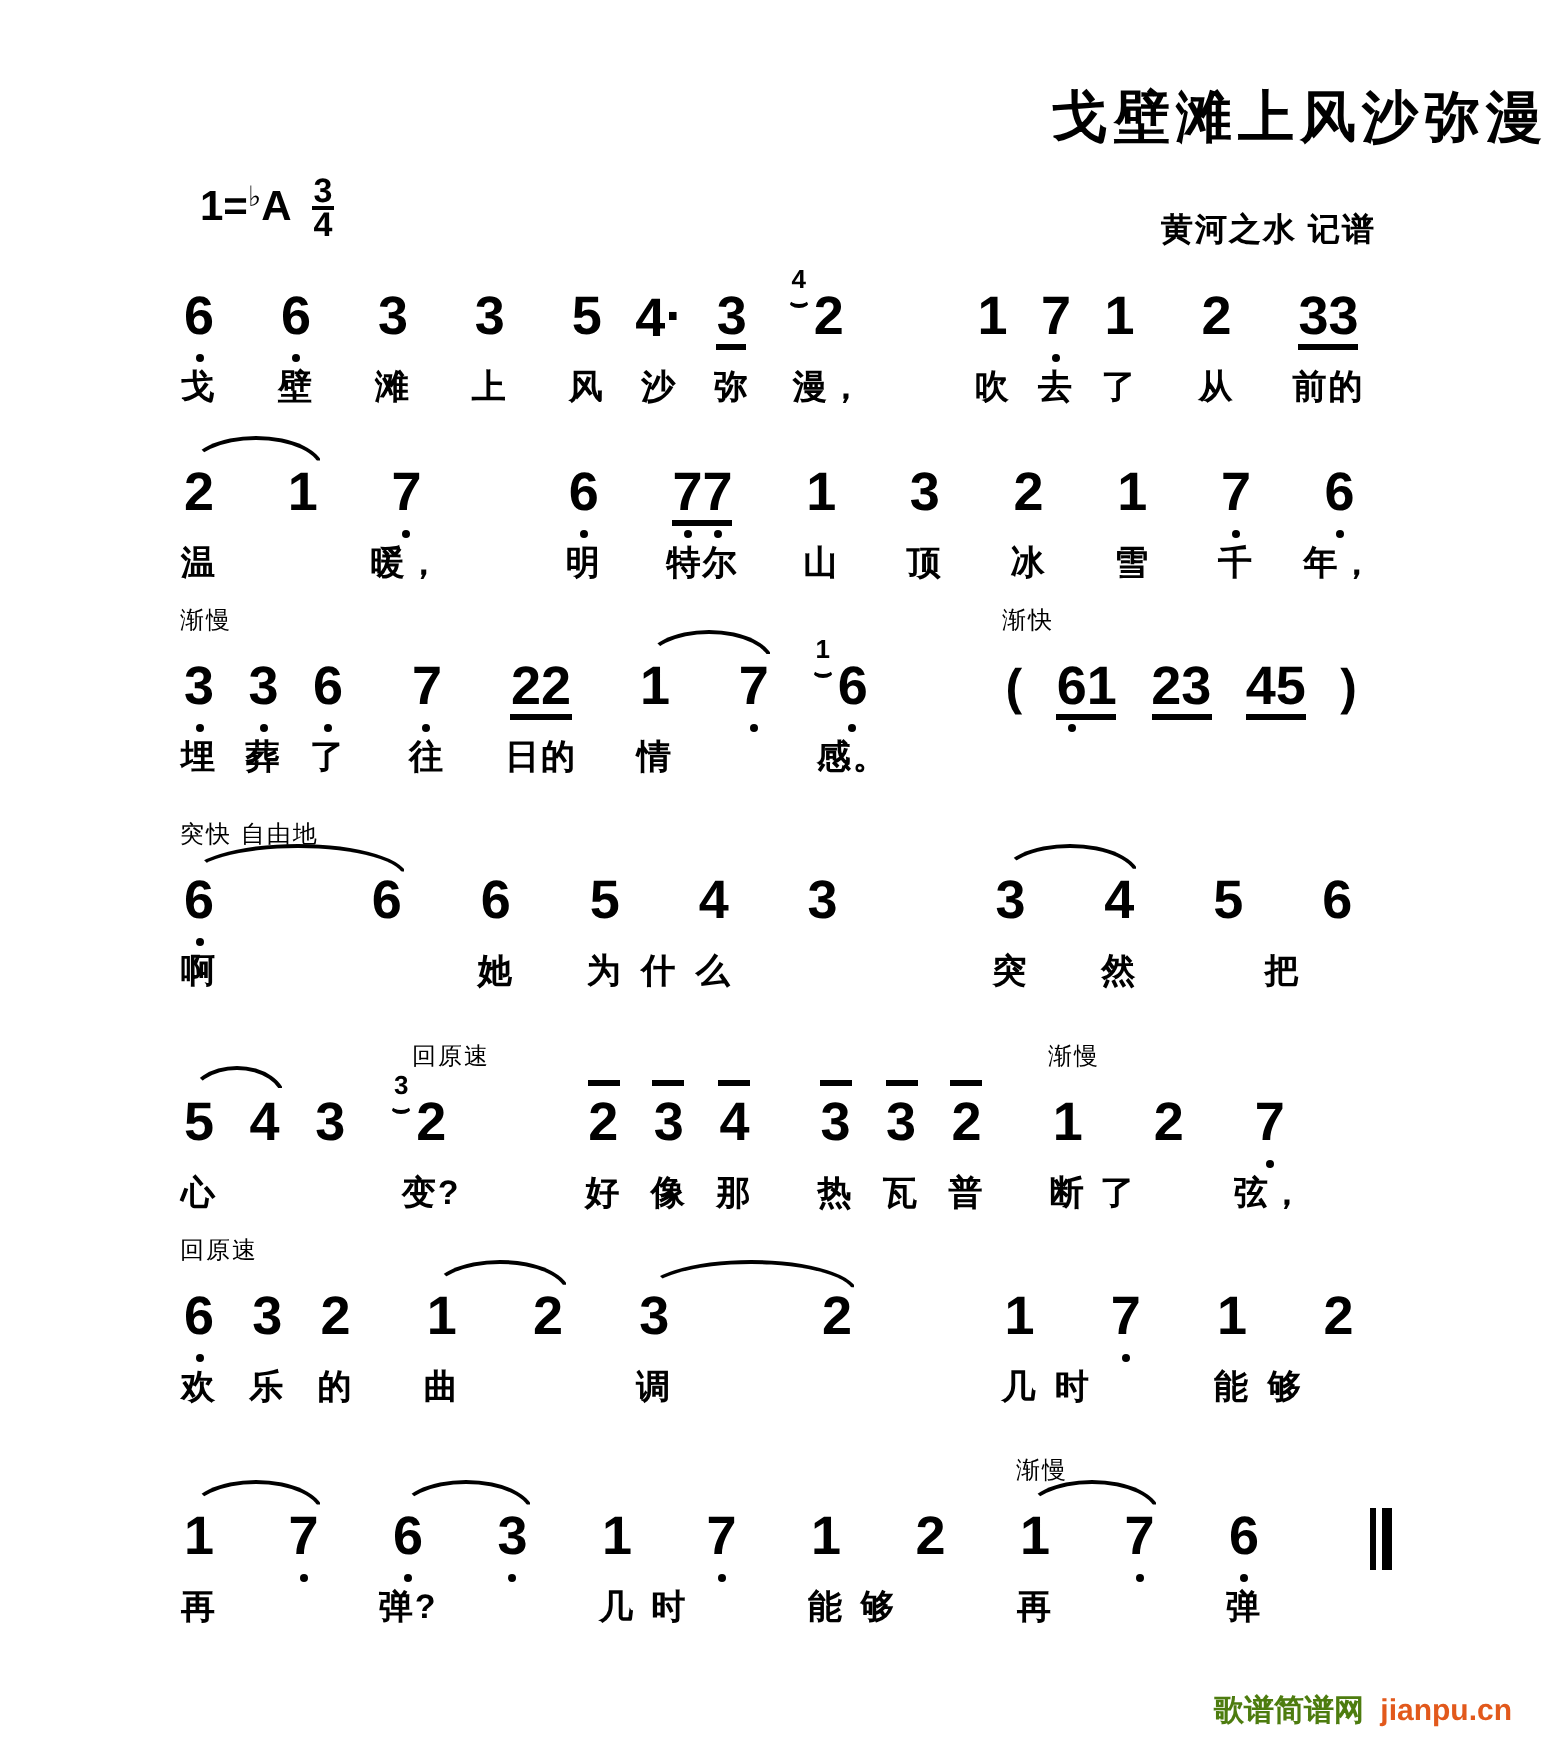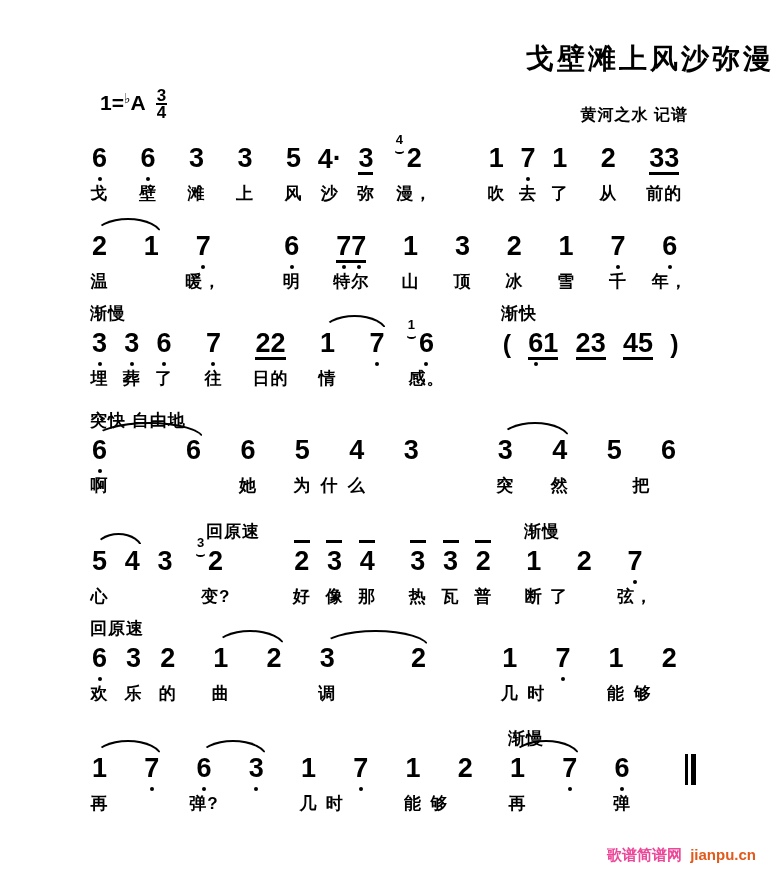--- a/index.html
+++ b/index.html
@@ -74,7 +74,7 @@
     border-radius:50% 50% 0 0 / 100% 100% 0 0;
   }
   .tempo{
-    position:absolute;top:0;font-size:17px;font-weight:bold;white-space:nowrap;letter-spacing:1px;
+    position:absolute;top:0;font-size:12px;font-weight:normal;white-space:nowrap;letter-spacing:1px;
   }
   
   .watermark{position:absolute;top:846px;right:18px;font-size:15px;white-space:nowrap;}

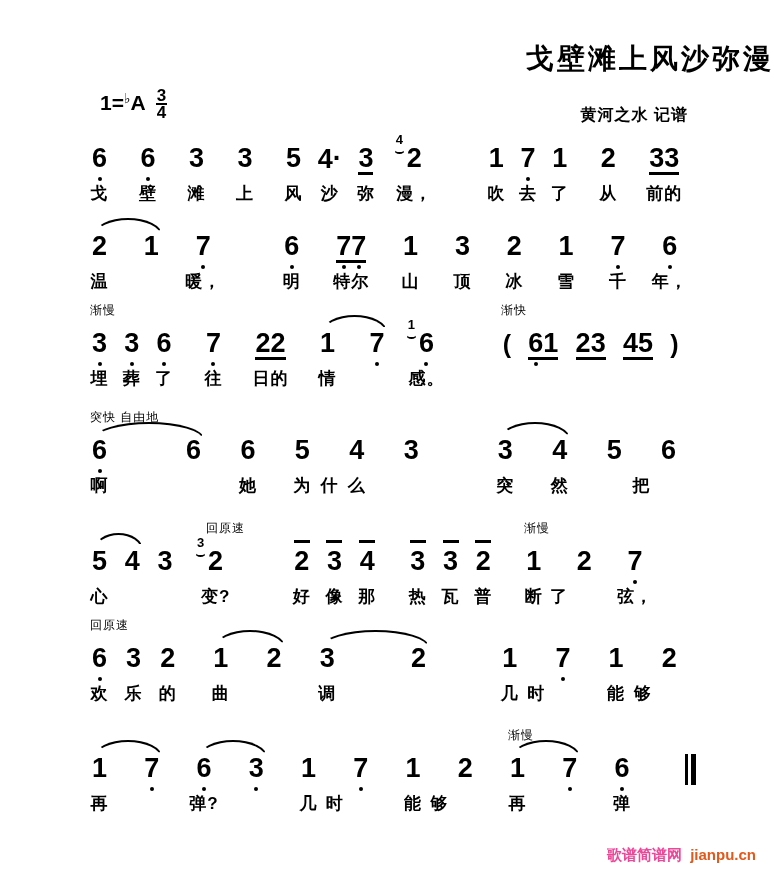--- a/index.html
+++ b/index.html
@@ -312,7 +312,7 @@
     </div>
 
   <div class="watermark">
-    <span class="wm-name" style="color: #ec4899;">歌谱简谱网</span>
+    <span class="wm-name" style="color: #4d7c0f;">歌谱简谱网</span>
     <span class="wm-url" style="color: rgb(226, 89, 28);">jianpu.cn</span>
   </div>
 </div>

